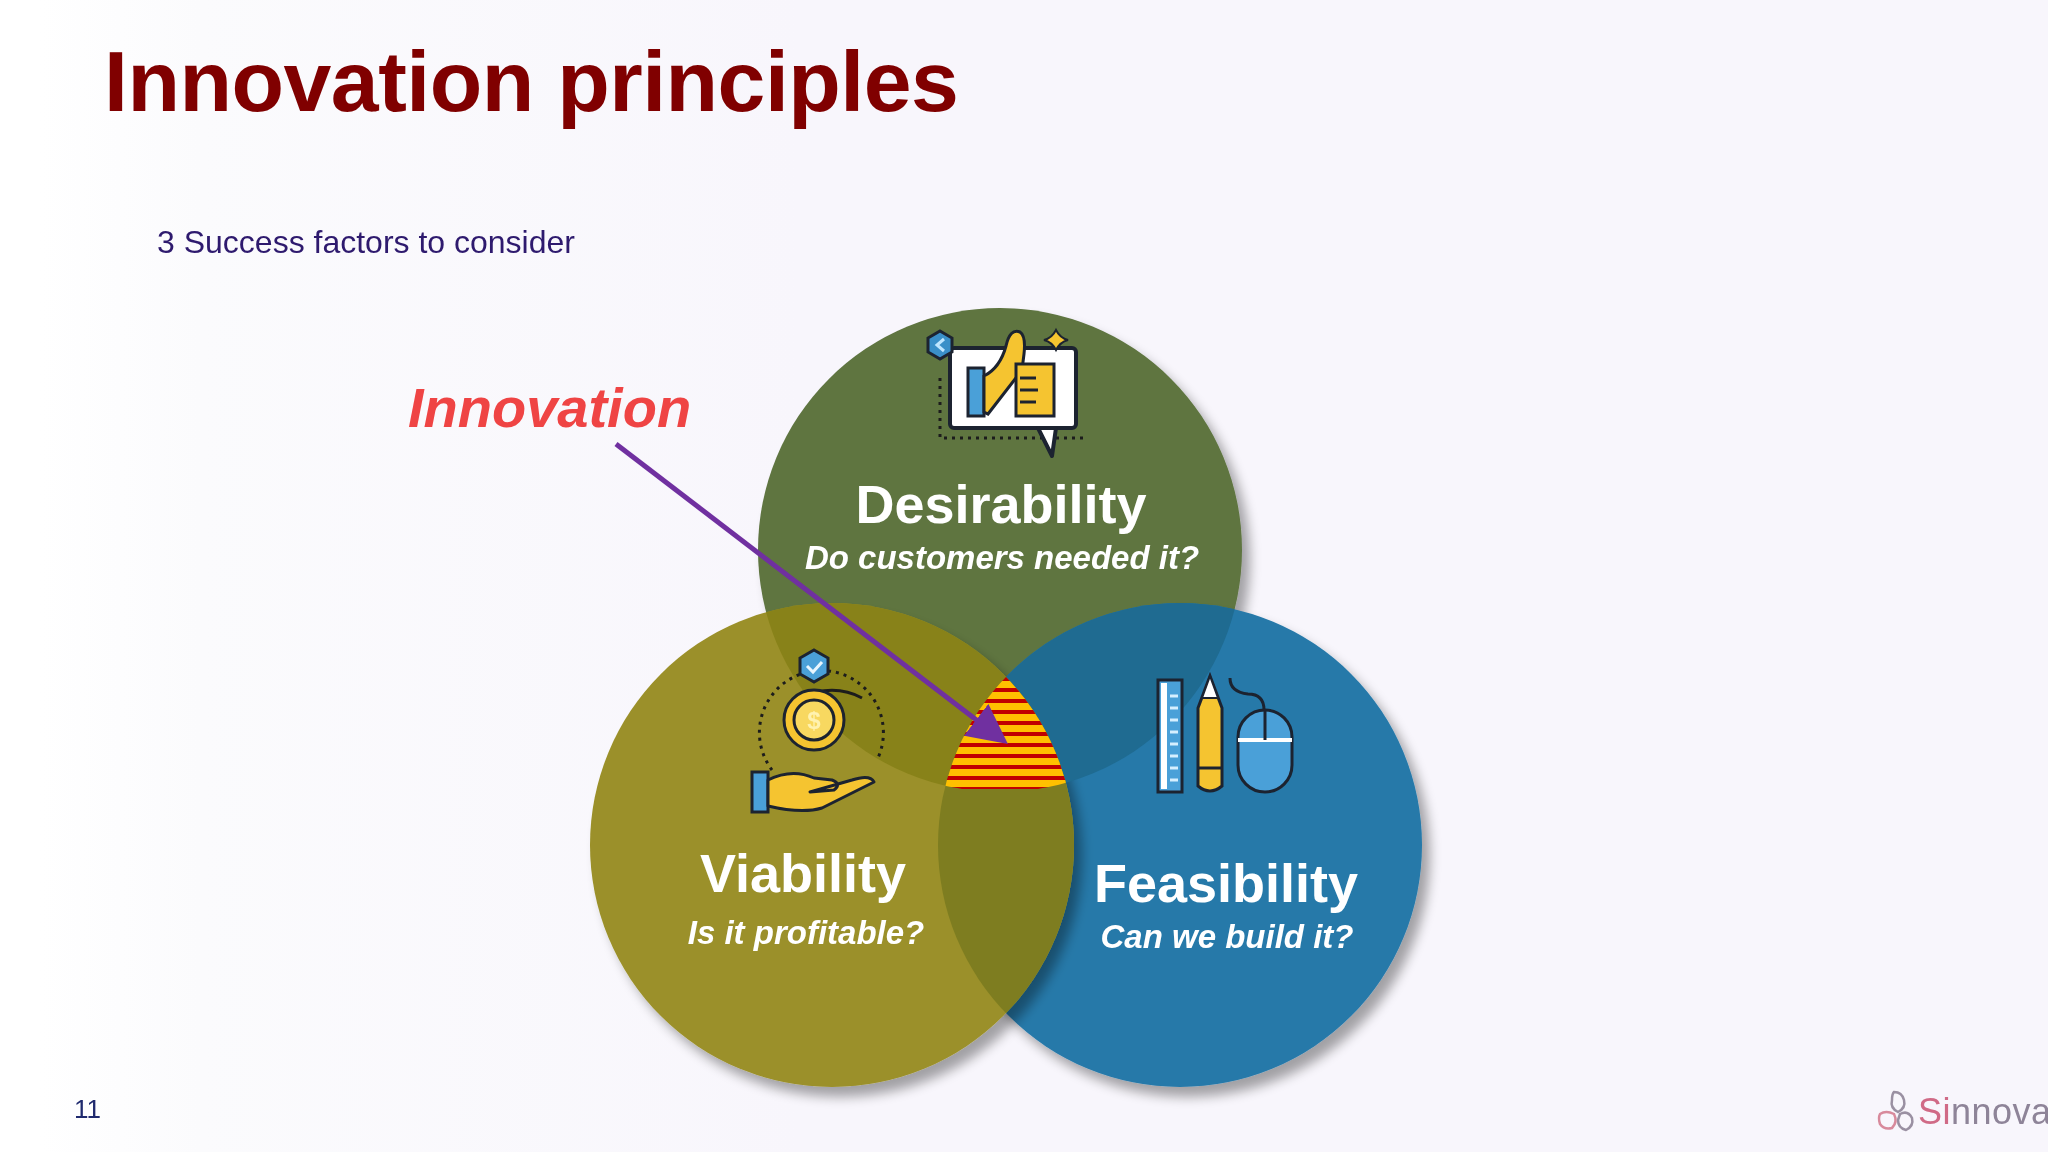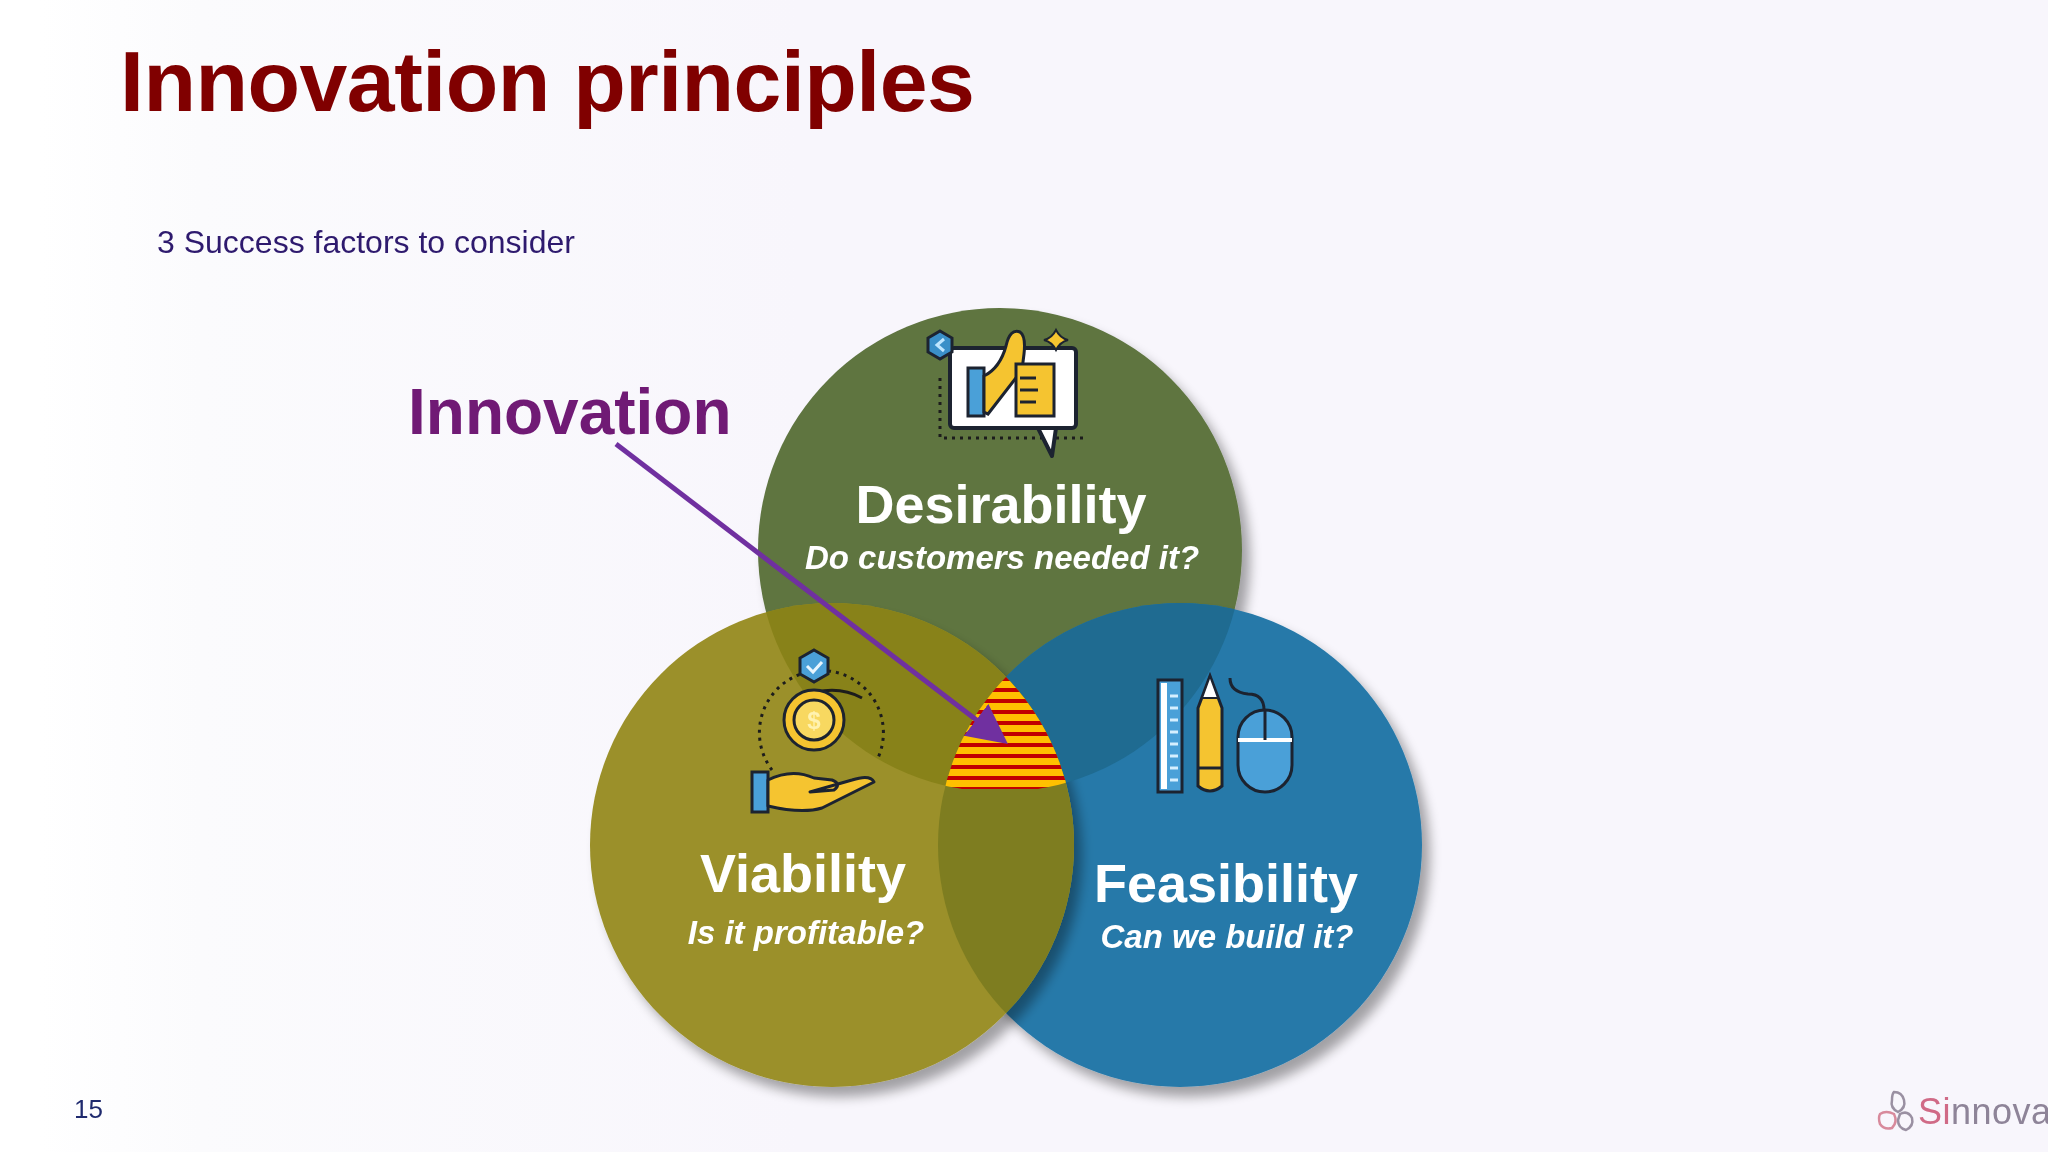--- a/index.html
+++ b/index.html
@@ -10,7 +10,7 @@
   }
   .abs { position:absolute; }
   #title {
-    left:120px; top:38px; font-size:86px; font-weight:bold; color:#800000;
+    left:104px; top:38px; font-size:86px; font-weight:bold; color:#800000;
     white-space:nowrap; letter-spacing:-0.5px; line-height:1;
   }
   #subtitle {

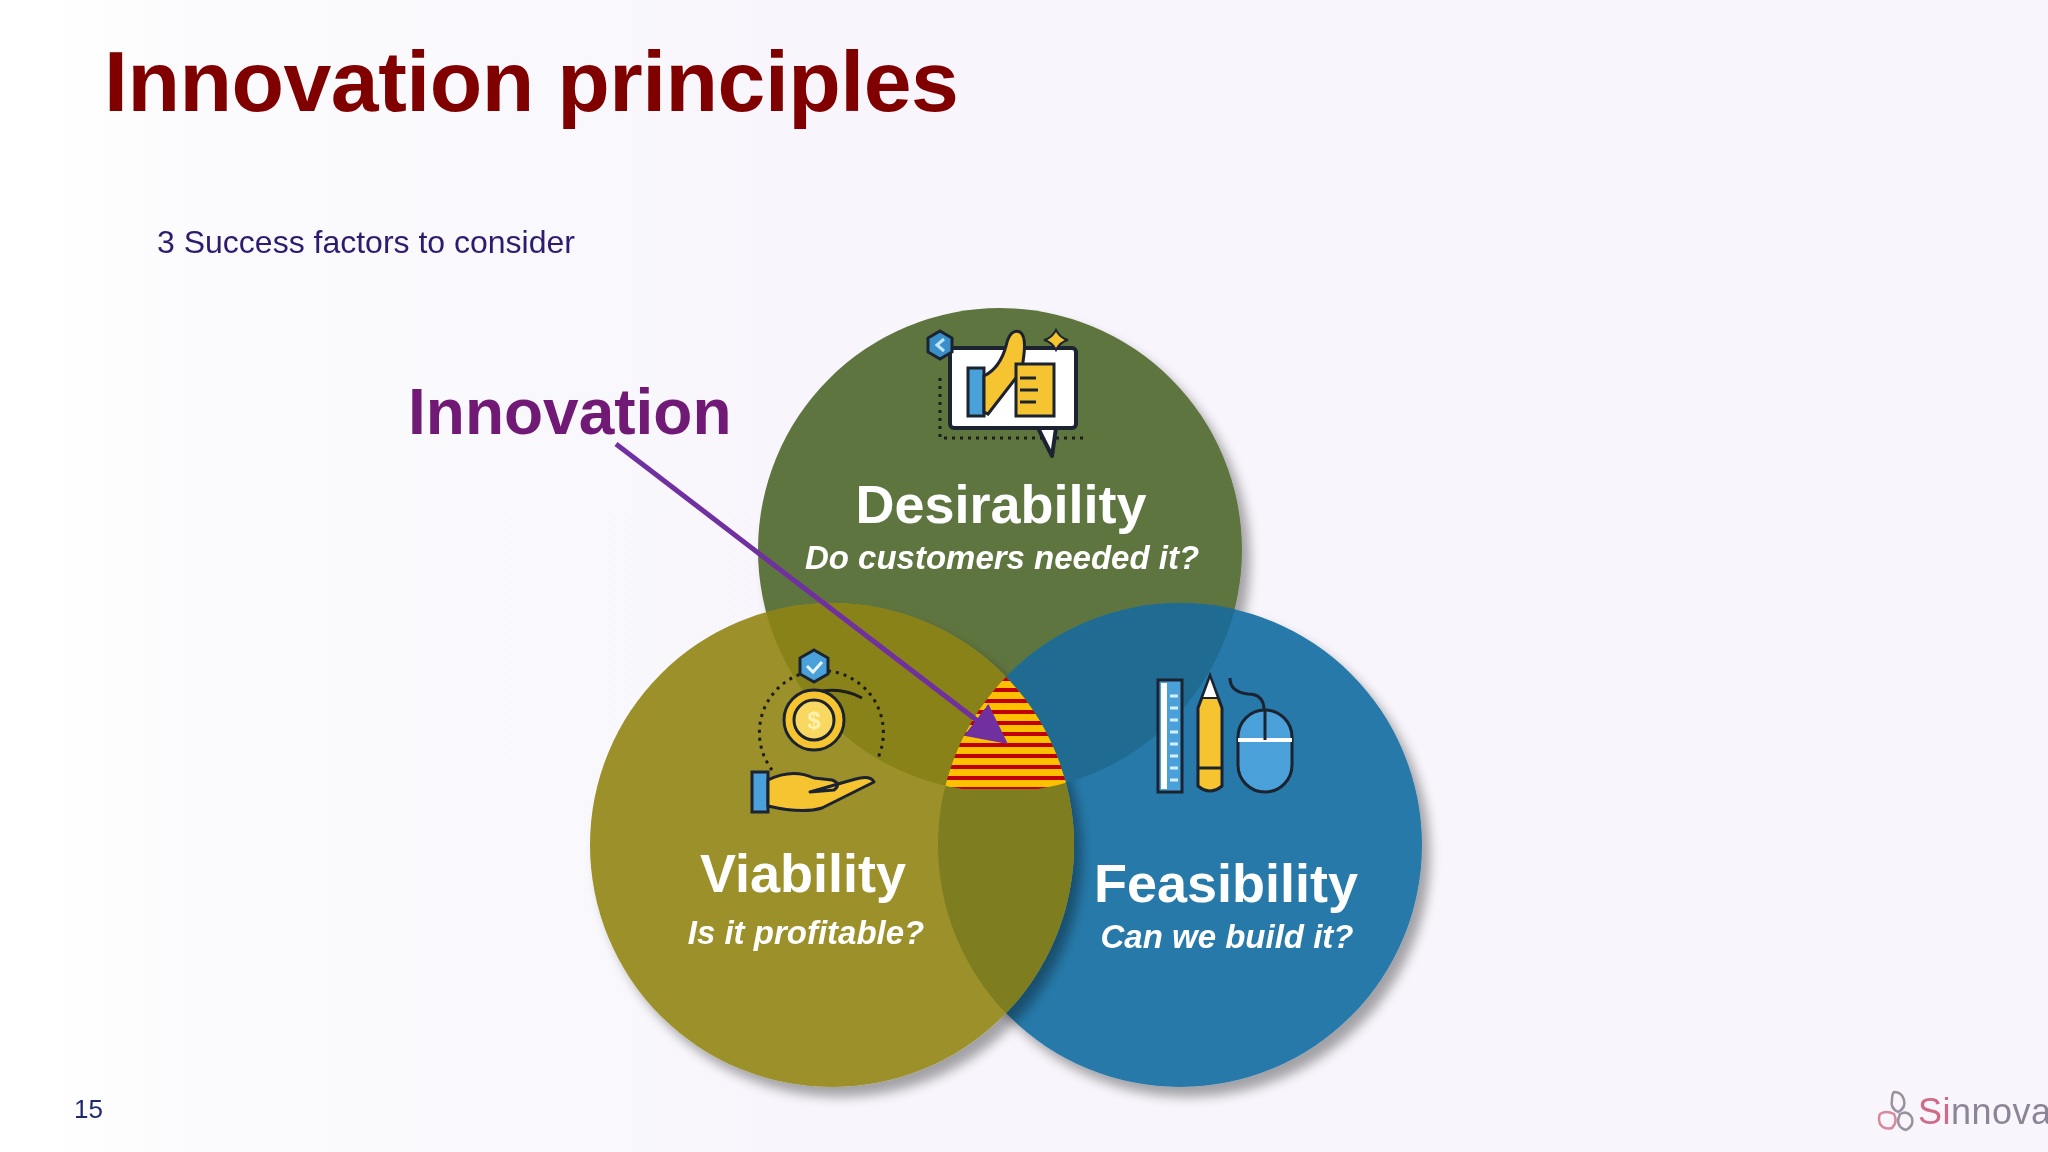--- a/index.html
+++ b/index.html
@@ -20,7 +20,7 @@
   .label-main { font-family:"Liberation Sans", sans-serif; font-weight:bold; fill:#ffffff; }
   .label-sub { font-family:"Liberation Sans", sans-serif; font-weight:bold; font-style:italic; fill:#ffffff; }
   #innovation-label {
-    left:408px; top:380px; font-size:64px; font-weight:bold; color:#701a75; white-space:nowrap; line-height:1;
+    left:408px; top:380px; font-size:56px; font-weight:bold; color:#ef4444; white-space:nowrap; line-height:1;font-style:italic;
   }
   #page-number {
     left:74px; top:1096px; font-size:26px; color:#1f2a6e; line-height:1;

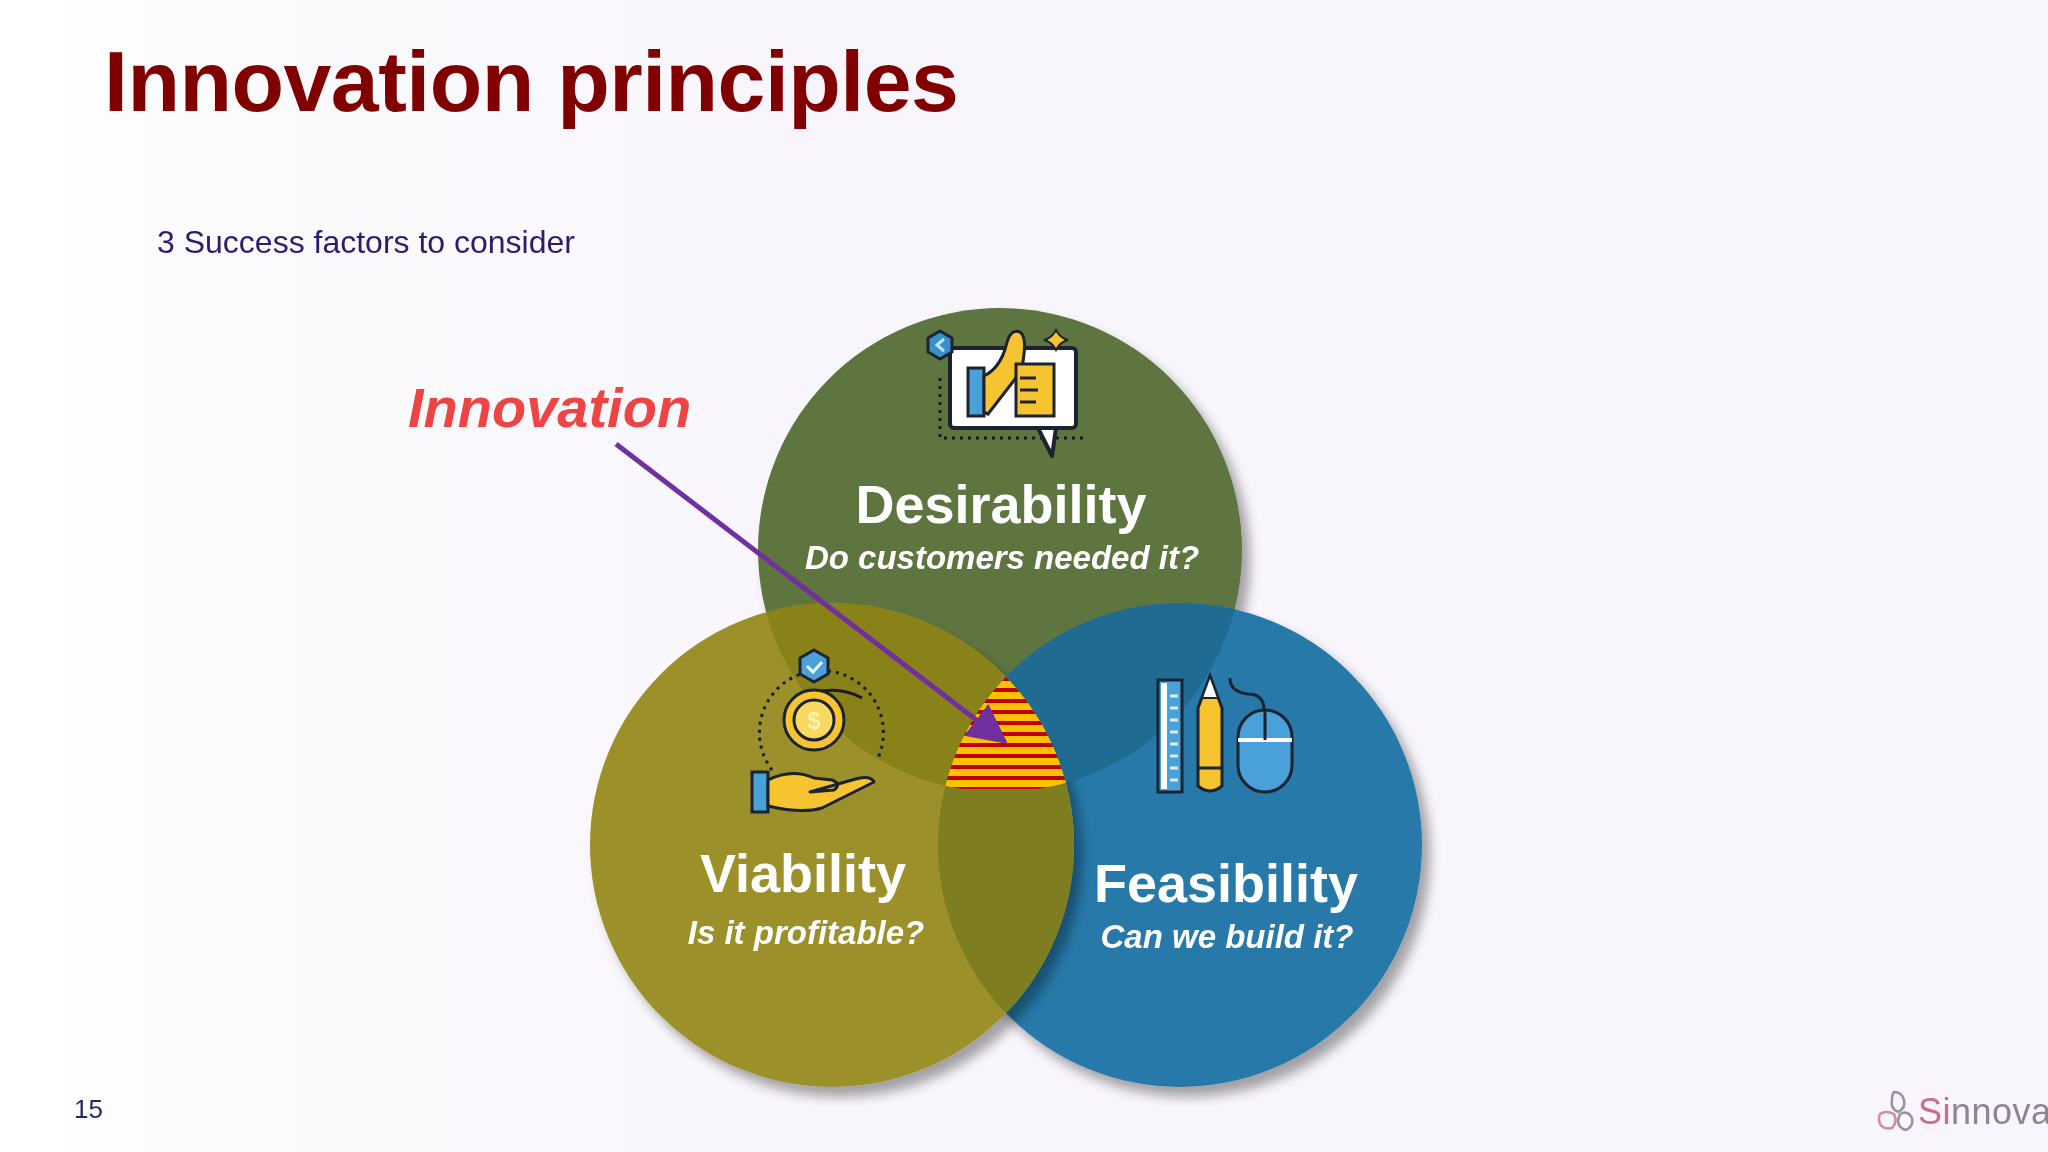--- a/index.html
+++ b/index.html
@@ -163,7 +163,7 @@
 
 <div id="innovation-label" class="abs">Innovation</div>
 
-<div id="page-number" class="abs">15</div>
+<div id="page-number" class="abs">11</div>
 
 <div id="logo" class="abs">
   <svg width="50" height="50" viewBox="0 0 50 50" style="position:absolute;left:0;top:0;">

